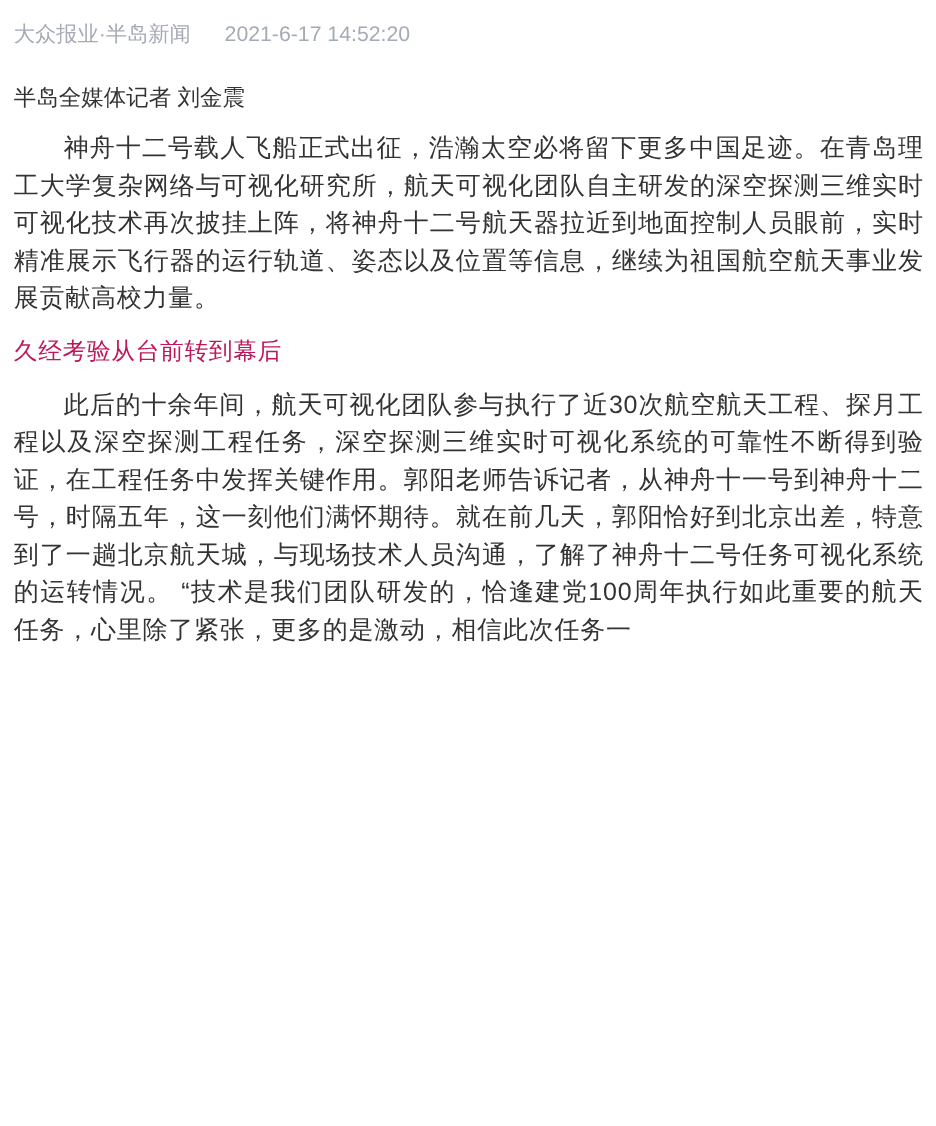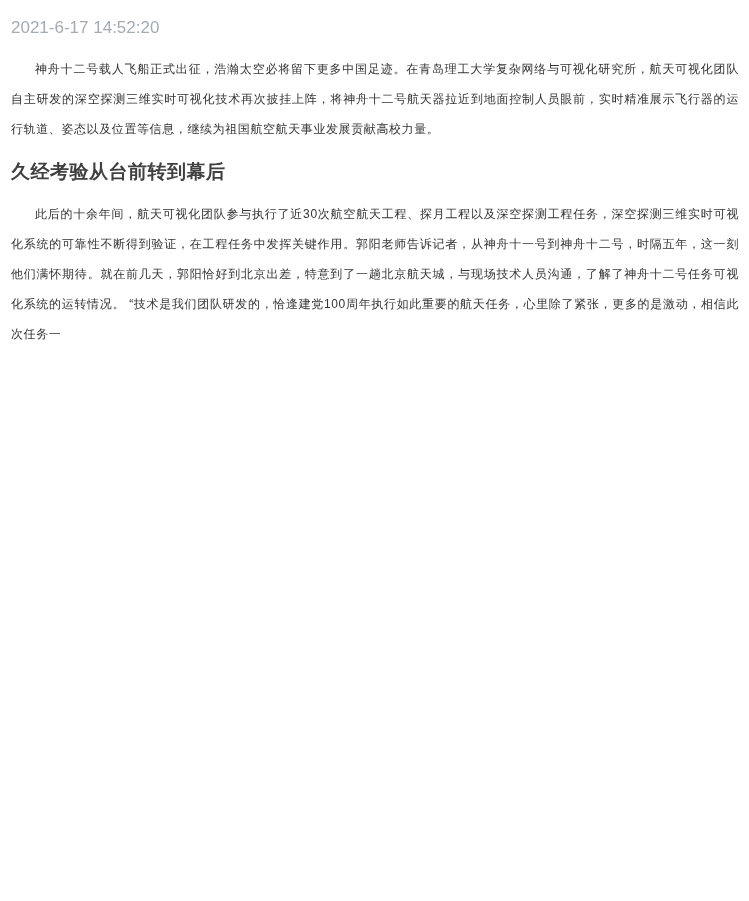--- a/index.html
+++ b/index.html
@@ -66,6 +66,7 @@
 
 
   <div class="meta-row">
+    <span class="source-label">大众报业·半岛新闻</span>
     <span class="publish-time">2021-6-17 14:52:20</span>
   </div>
 

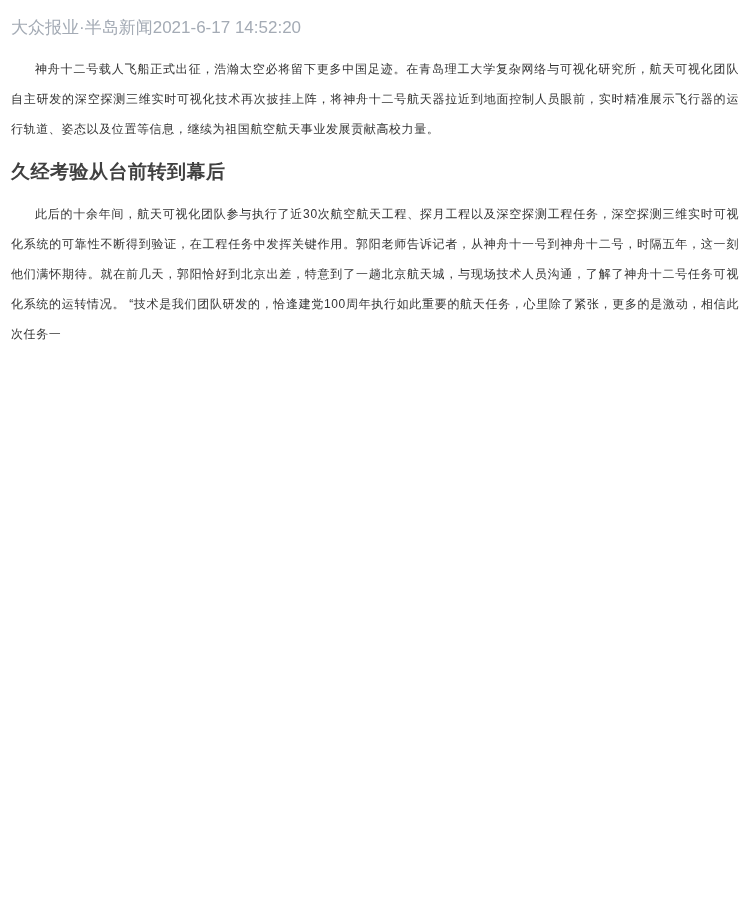--- a/index.html
+++ b/index.html
@@ -34,6 +34,7 @@
     align-items: baseline;
   }
   .meta-row .publish-time {
+    margin-left: 27px;
   }
   .byline {
     margin: 26px 0 0 0;

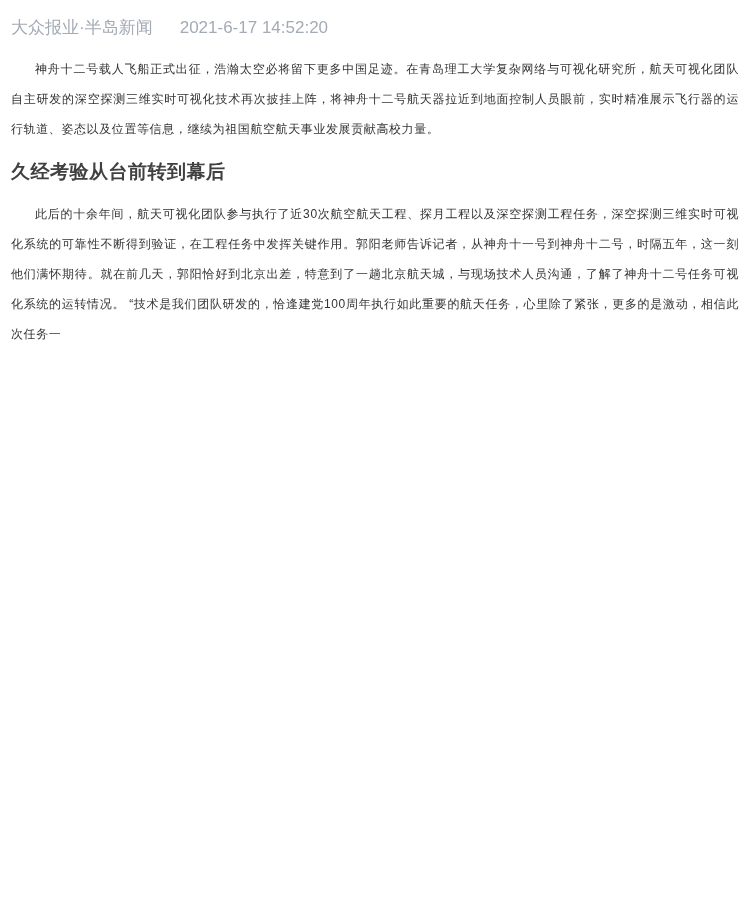--- a/index.html
+++ b/index.html
@@ -71,6 +71,7 @@
     <span class="publish-time">2021-6-17 14:52:20</span>
   </div>
 
+  <p class="byline">半岛全媒体记者 刘金震</p>
 
   <p class="para">神舟十二号载人飞船正式出征，浩瀚太空必将留下更多中国足迹。在青岛理工大学复杂网络与可视化研究所，航天可视化团队自主研发的深空探测三维实时可视化技术再次披挂上阵，将神舟十二号航天器拉近到地面控制人员眼前，实时精准展示飞行器的运行轨道、姿态以及位置等信息，继续为祖国航空航天事业发展贡献高校力量。</p>
 

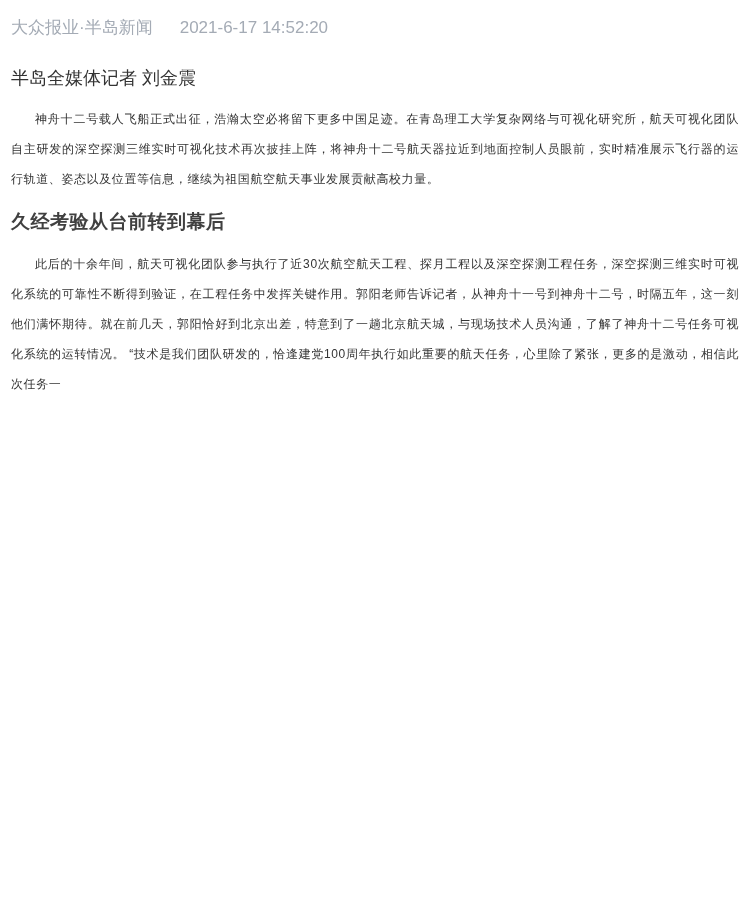--- a/index.html
+++ b/index.html
@@ -44,7 +44,7 @@
   }
   .para {
     margin: 14px 0 0 0;
-    font-size: 12px;
+    font-size: 20px;
     line-height: 30px;
     color: #333333;
     text-indent: 2em;

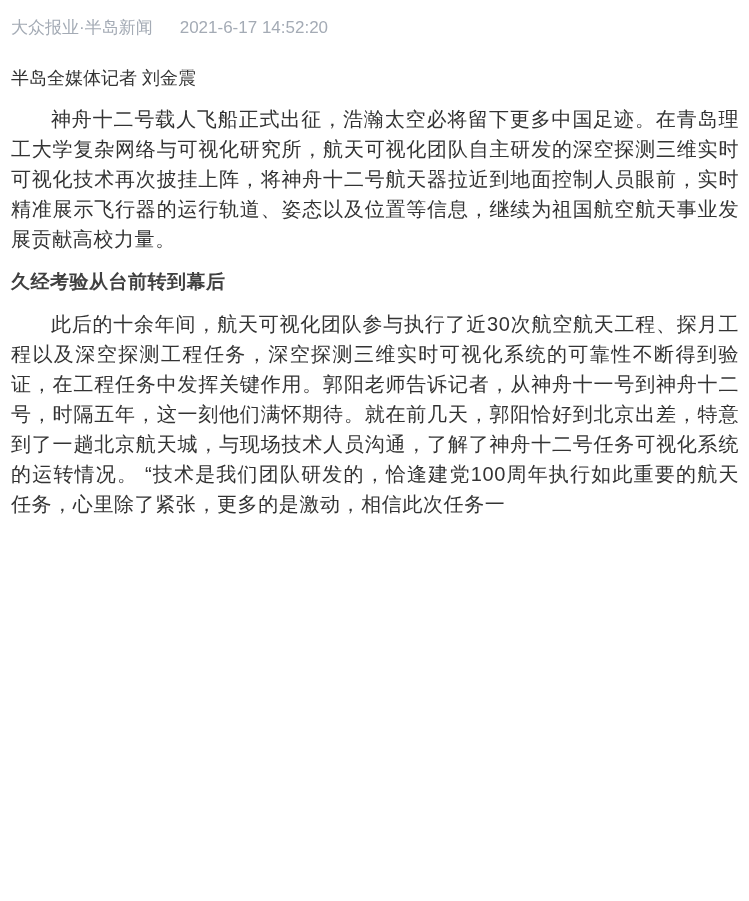--- a/index.html
+++ b/index.html
@@ -55,8 +55,8 @@
     margin: 14px 0 0 0;
     font-size: 19px;
     line-height: 27px;
-    font-weight: 700;
-    color: #404040;
+    font-weight: 400;
+    color: #be185d;
     letter-spacing: 0.5px;
   }
 </style>

